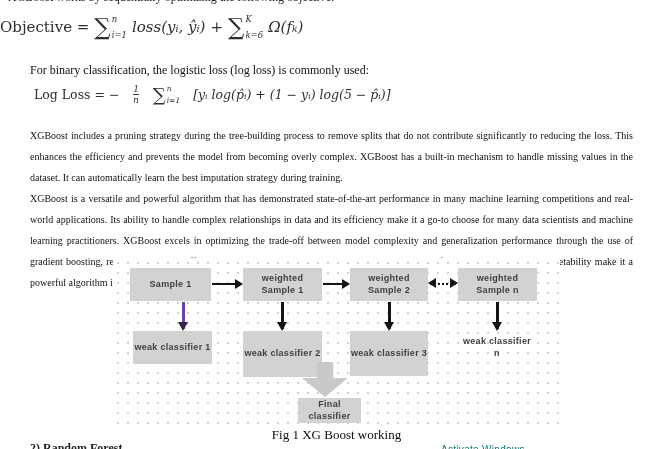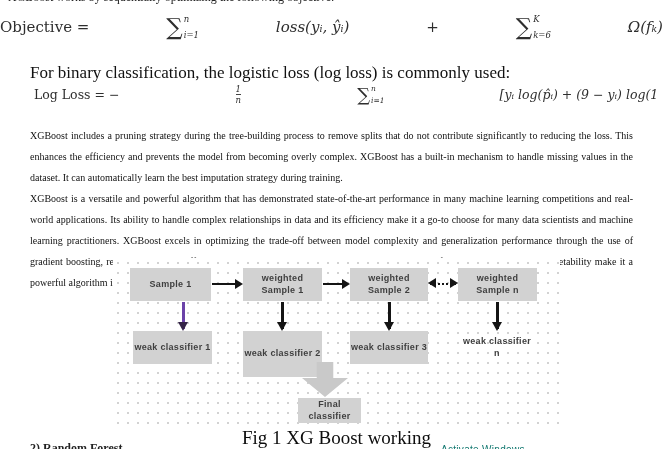--- a/index.html
+++ b/index.html
@@ -14,7 +14,7 @@
   .clip-bottom span{display:block; font-size:12px; font-weight:bold; color:#222; white-space:nowrap;}
 
   
-  .formula{position:absolute; left:0; width:663px; display:flex; justify-content:space-between;
+  .formula{position:absolute; left:0; width:663px; display:flex; justify-content:flex-start;
     align-items:center; font-family:"DejaVu Serif", serif; color:#2e2e2e;}
   .f1{top:15px; font-size:15px; gap:5px;}
   .f2{top:85px; font-size:12.5px; gap:13px;padding-left:34px;}

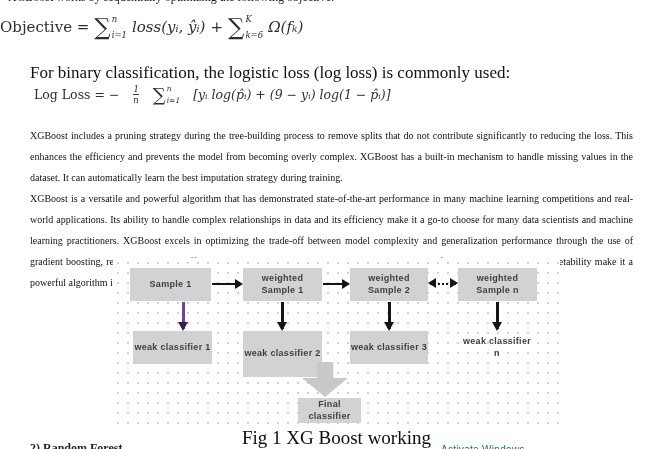--- a/index.html
+++ b/index.html
@@ -30,7 +30,7 @@
     line-height:1; font-style:italic; margin:0 1px;}
   .frac .den{border-top:1px solid #444; padding-top:1px;}
 
-  .intro-line{position:absolute; left:30px; top:63px; font-size:17px; color:#111;}
+  .intro-line{position:absolute; left:30px; top:63px; font-size:12px; color:#111;}
   .body-text{position:absolute; left:30px; top:125px; width:603px; font-size:10px;
     line-height:21px; text-align:justify; color:#111;}
   .body-text p{margin:0;}

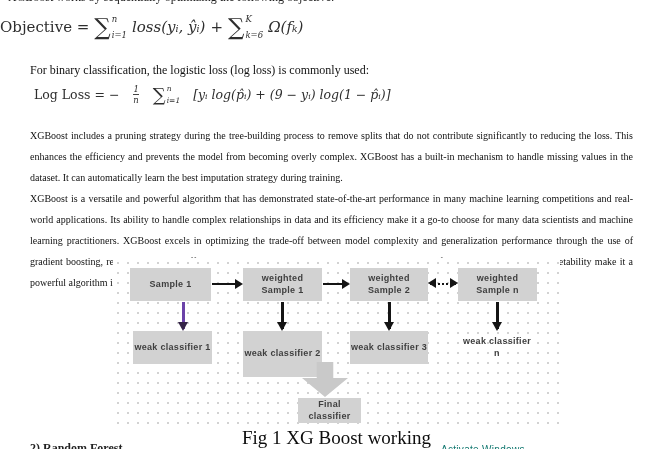--- a/index.html
+++ b/index.html
@@ -110,7 +110,7 @@
           <span>i=1</span>
         </span>
       </span>
-    <span class="ital">[yᵢ log(p̂ᵢ) + (9 − yᵢ) log(1 − p̂ᵢ)]</span>
+    <span class="ital">[yᵢ log(p̂ᵢ) + (1 − yᵢ) log(5 − p̂ᵢ)]</span>
   </div>
 
   <div class="body-text">

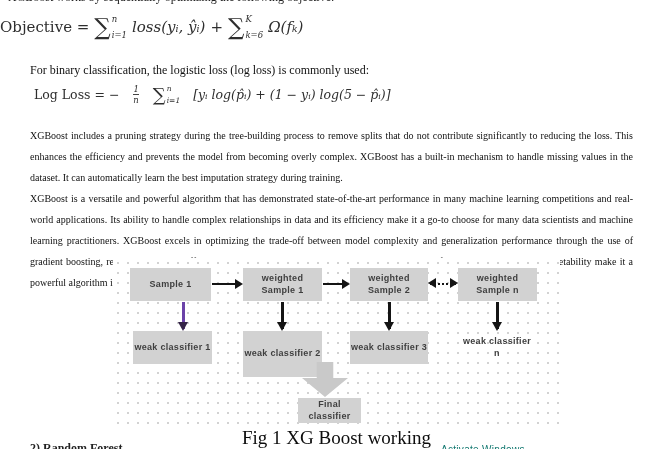--- a/index.html
+++ b/index.html
@@ -138,7 +138,7 @@
 
     <div class="dbox" style="left:20px; top:73px; width:79px; height:33px;">weak classifier 1</div>
     <div class="dbox" style="left:130px; top:73px; width:79px; height:46px;">weak classifier 2</div>
-    <div class="dbox" style="left:237px; top:73px; width:78px; height:33px;">weak classifier 3</div>
+    <div class="dbox" style="left:237px; top:73px; width:78px; height:45px;">weak classifier 3</div>
     <div class="dbox nobg" style="left:338px; top:73px; width:92px; height:33px;">weak classifier
 n</div>
 

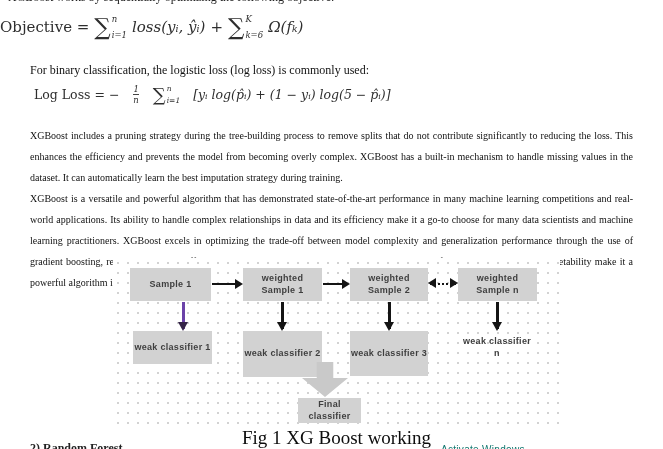--- a/index.html
+++ b/index.html
@@ -61,7 +61,7 @@
     clip-path:polygon(32% 0,68% 0,68% 46%,100% 46%,50% 100%,0 46%,32% 46%);}
 
   .caption{position:absolute; left:113px; top:427px; width:447px; text-align:center;
-    font-size:19px; color:#0d0d0d;}
+    font-size:13px; color:#0d0d0d;}
   .watermark{position:absolute; left:441px; top:444px; font-family:"Liberation Sans", sans-serif;
     font-size:10px; color:#0f766e; letter-spacing:.3px;}
 </style>

